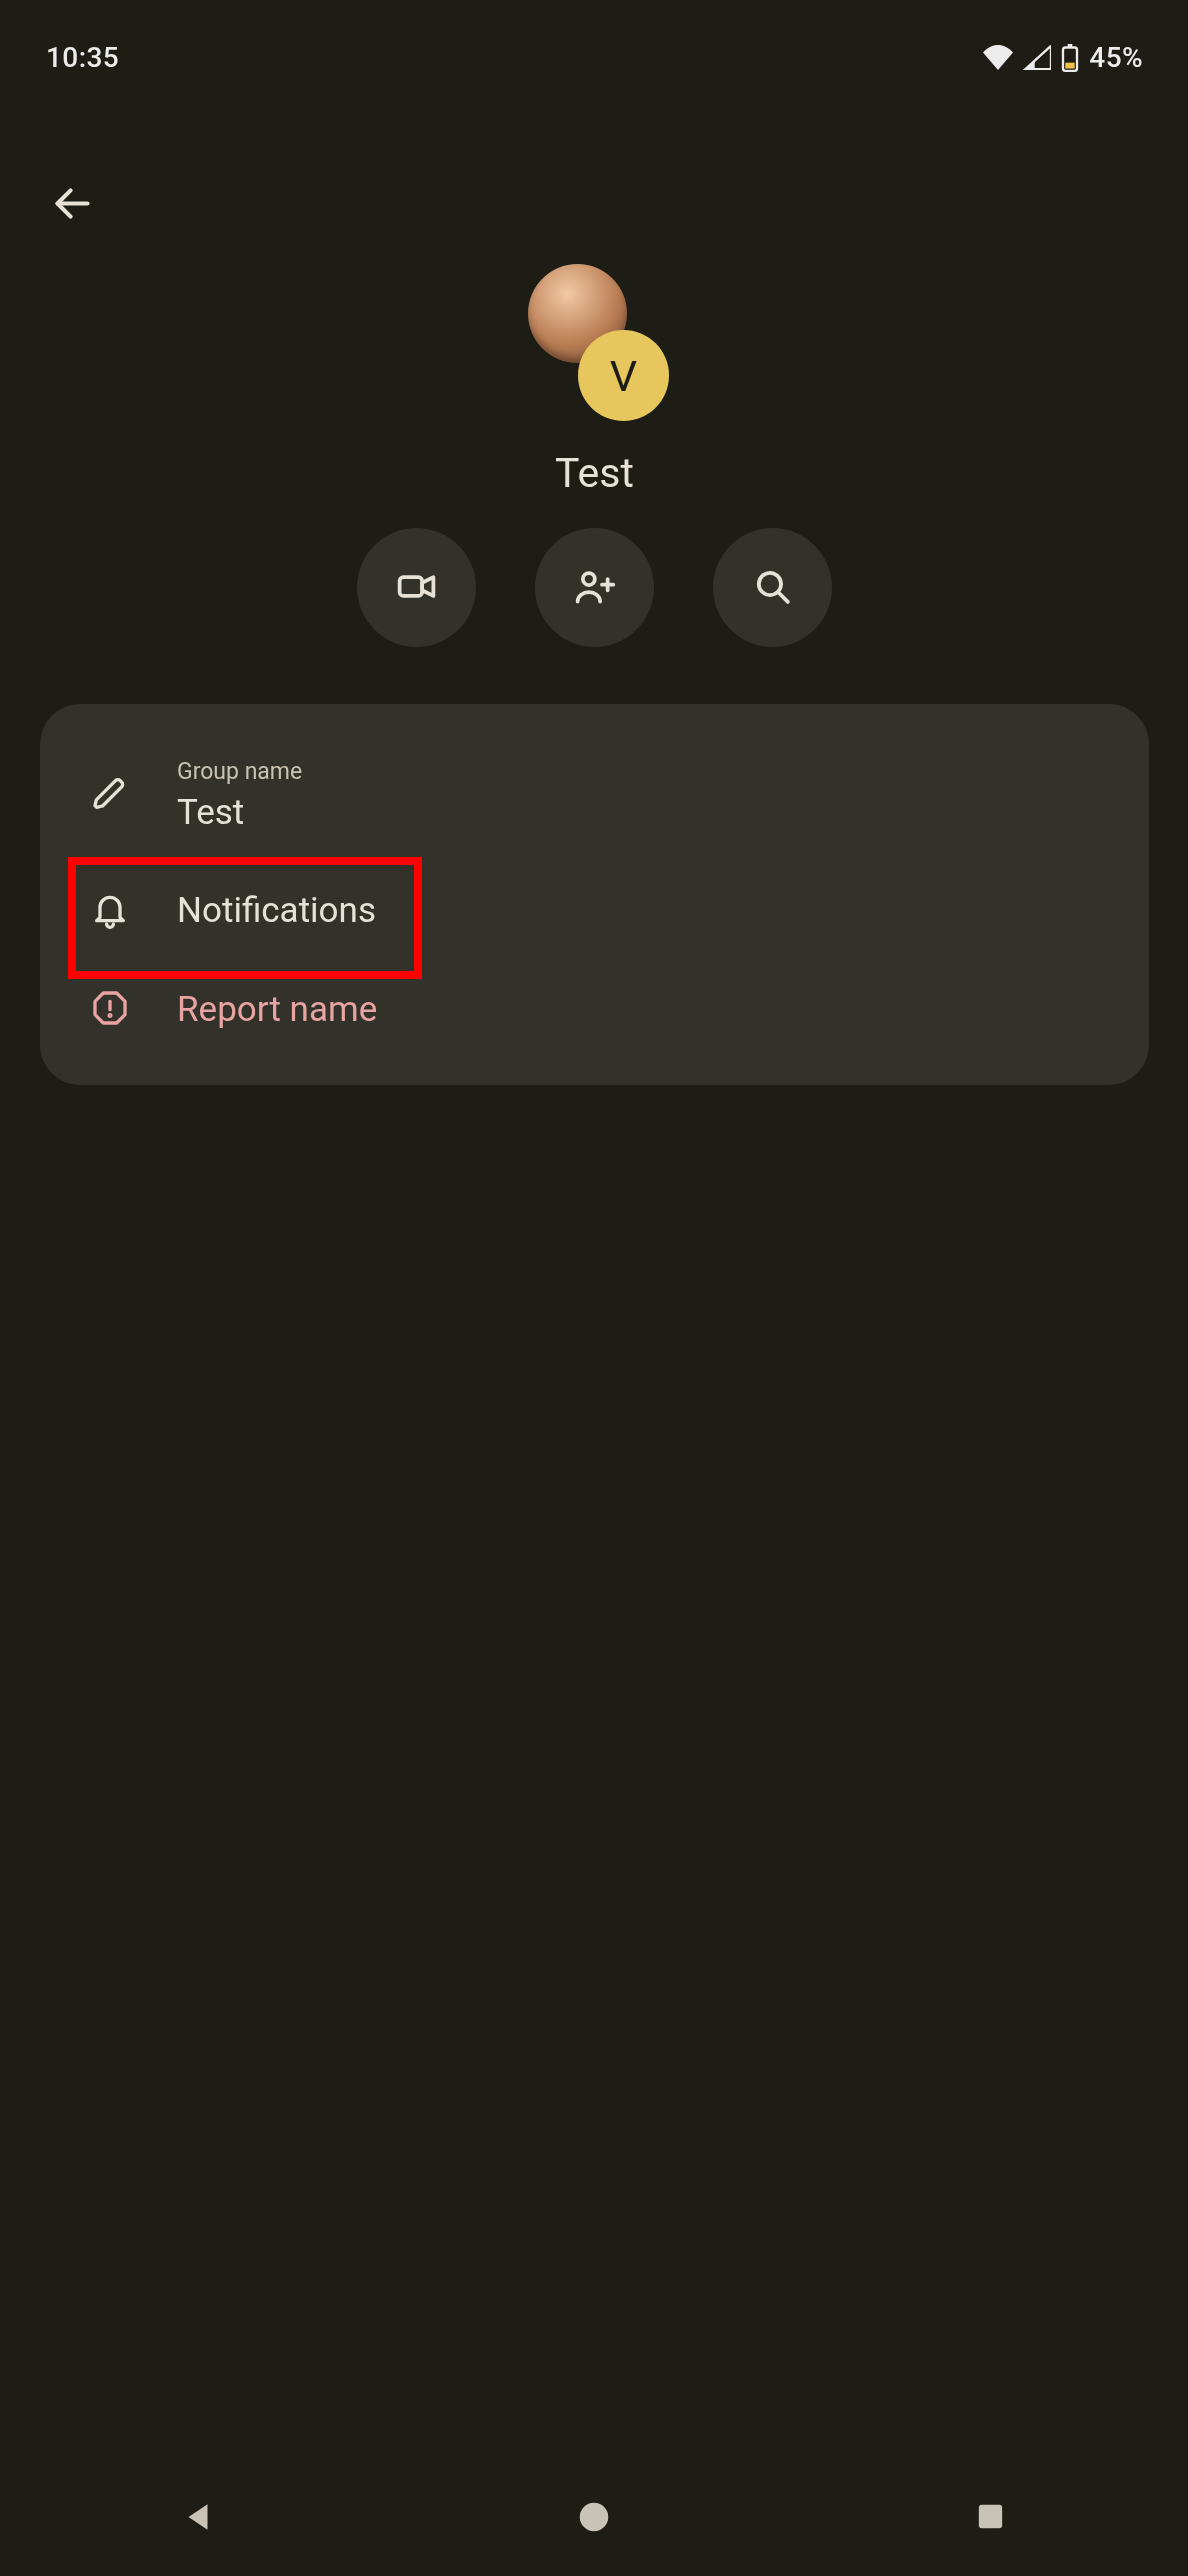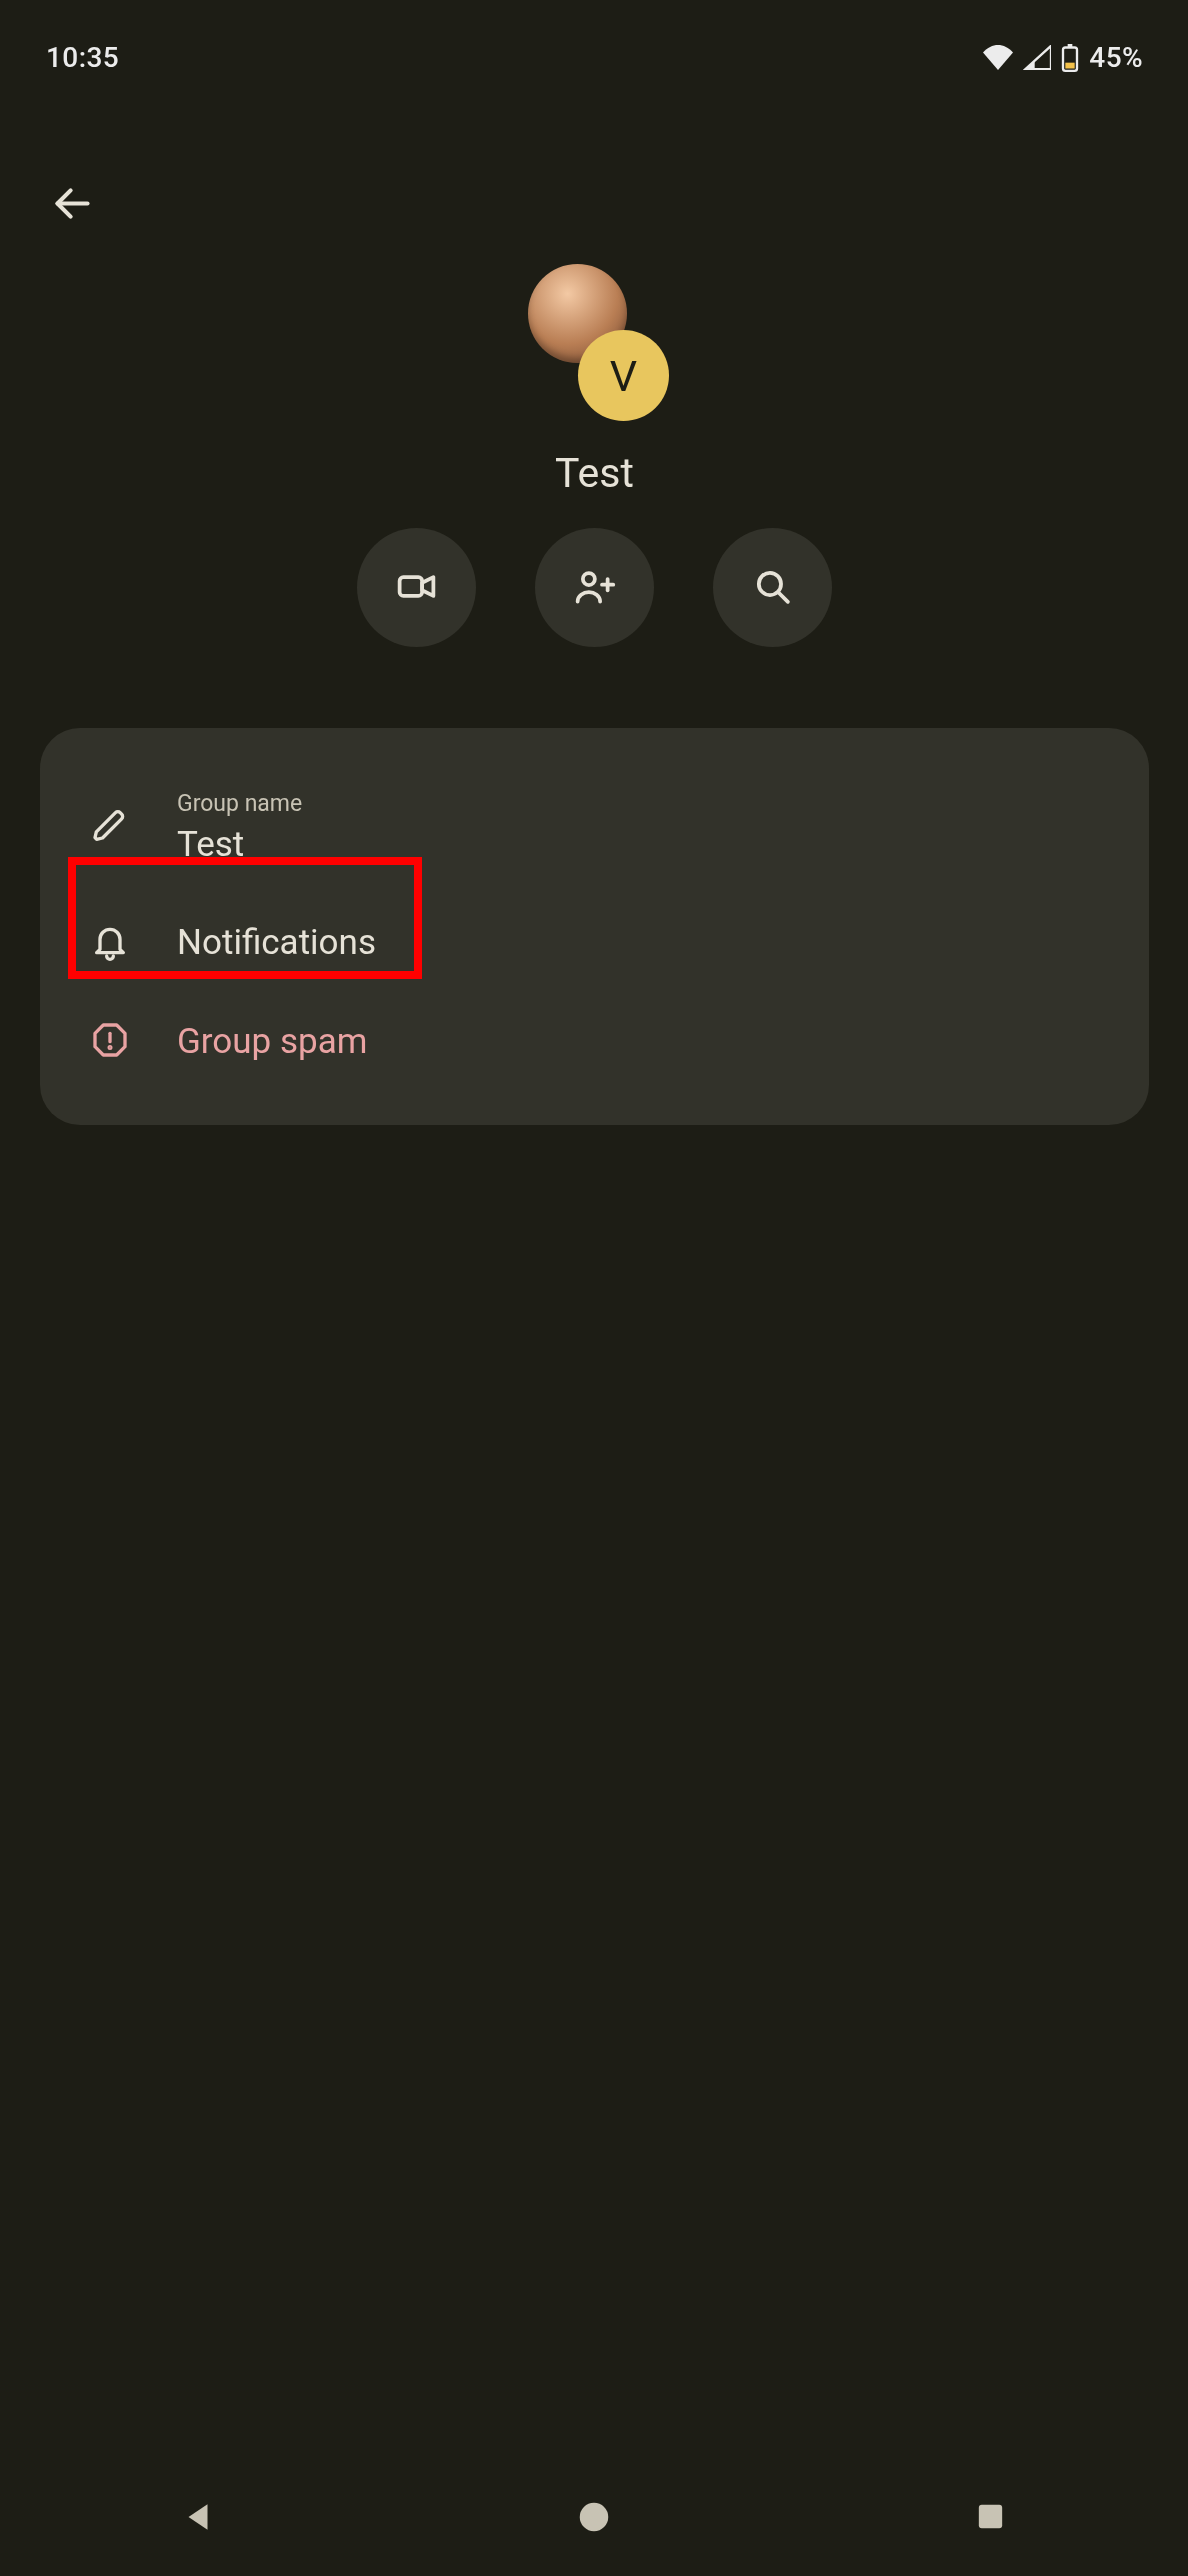--- a/index.html
+++ b/index.html
@@ -84,10 +84,10 @@
   
   .card {
     position: absolute;
-    top: 728px; left: 40px; right: 40px;
+    top: 704px; left: 40px; right: 40px;
     background: #32322a;
     border-radius: 40px;
-    padding: 34px 0;
+    padding: 26px 0;
   }
   .row {
     display: flex; align-items: center;

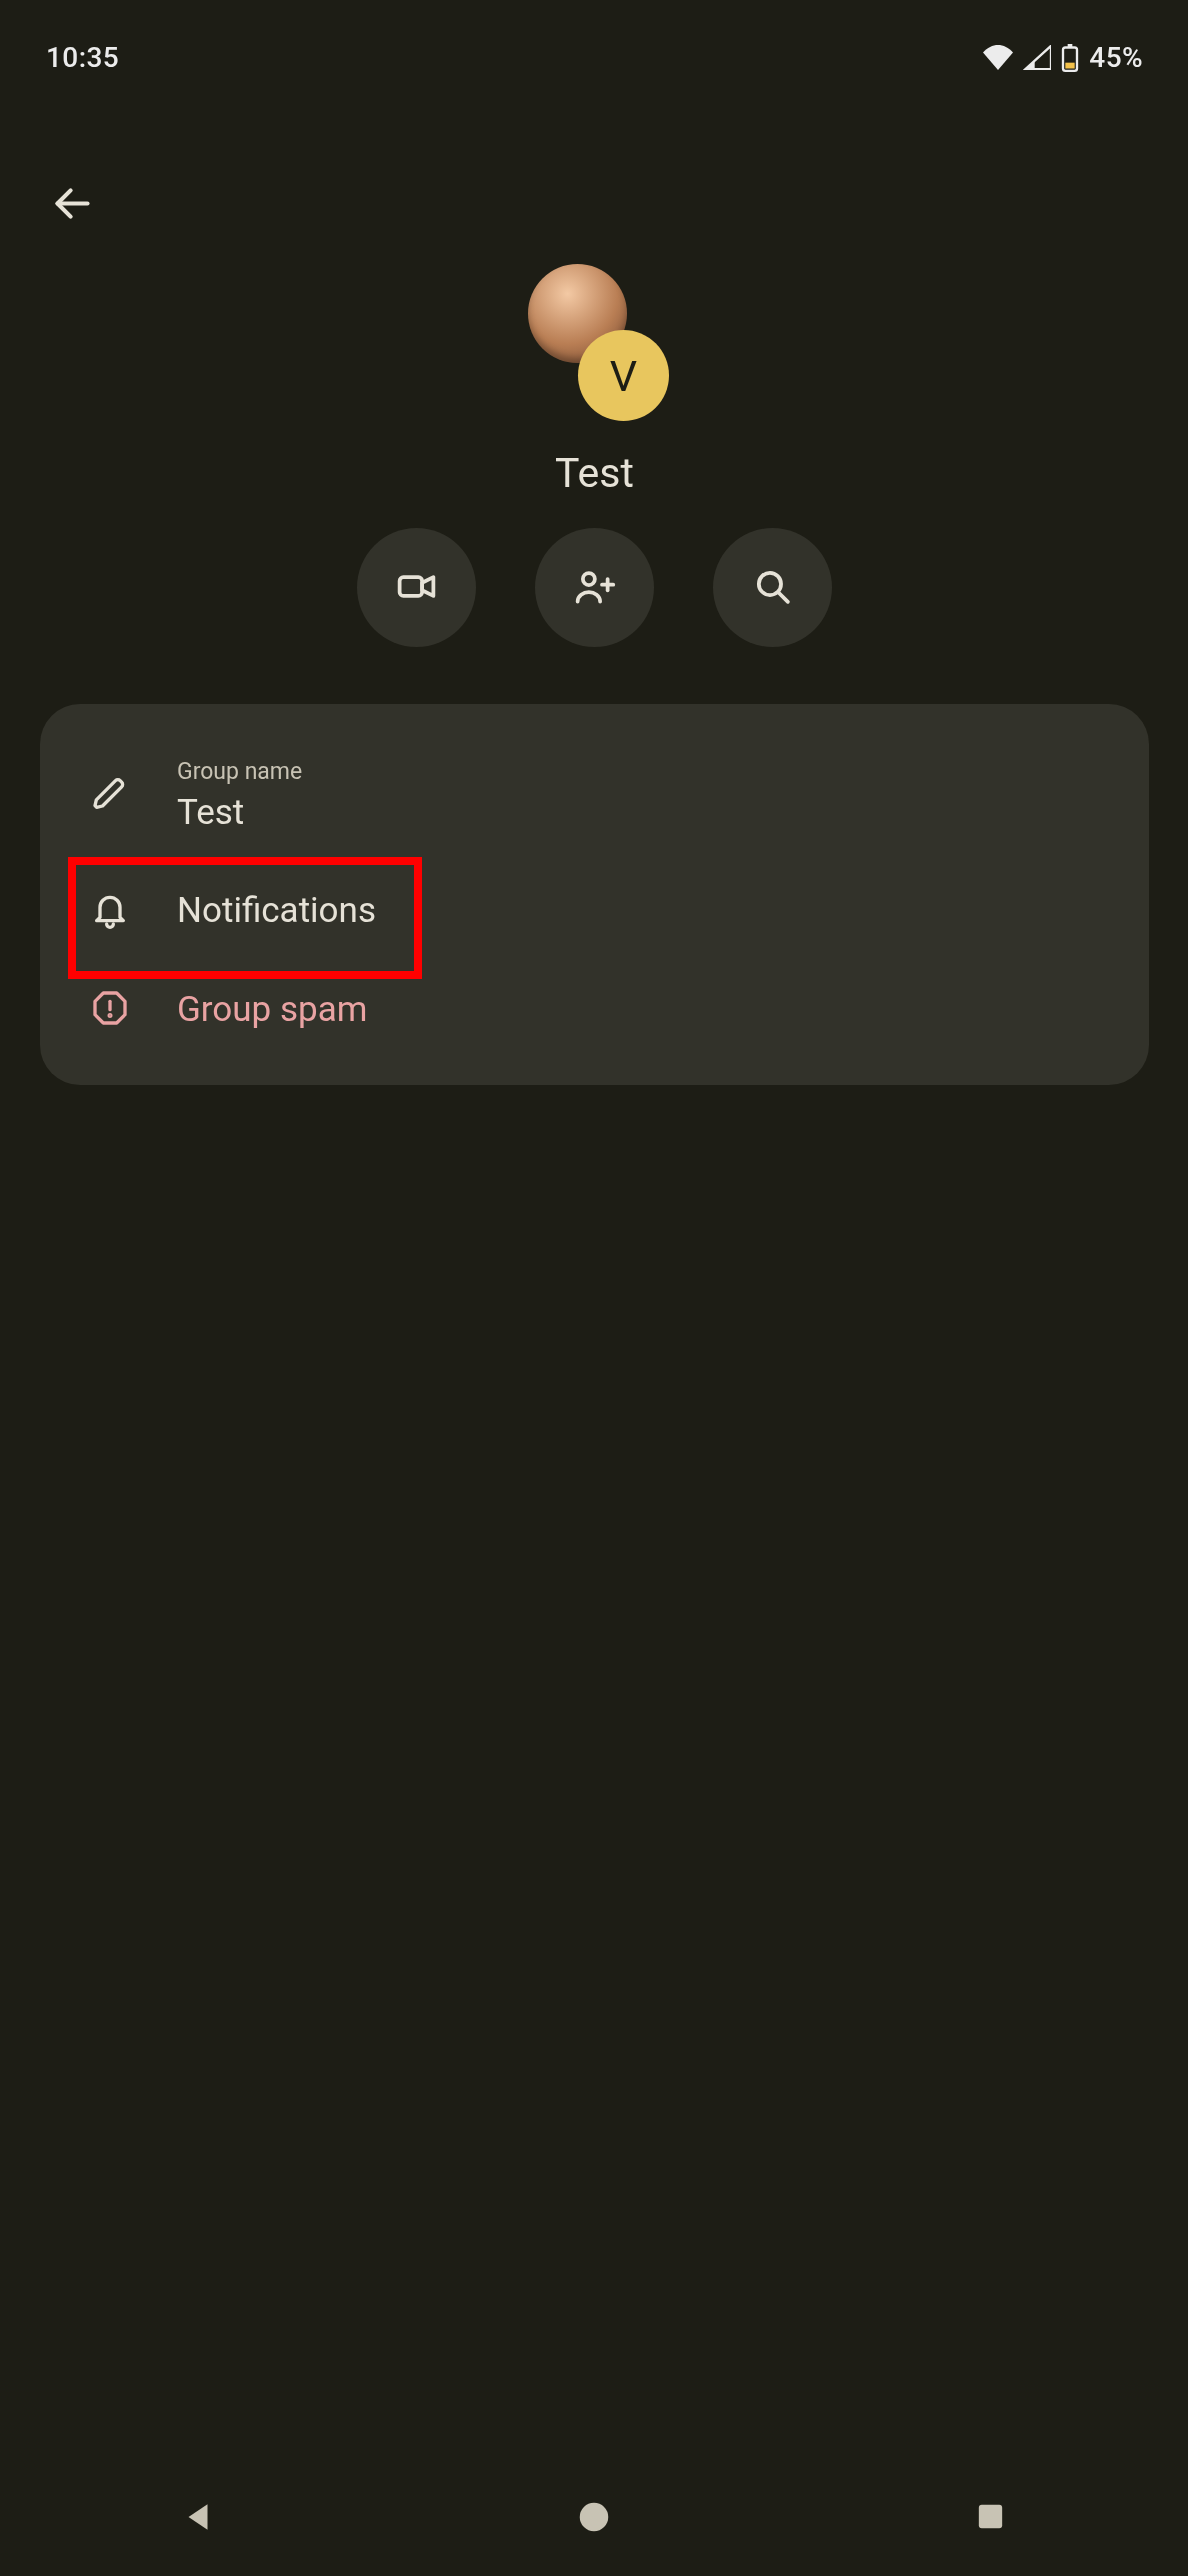--- a/index.html
+++ b/index.html
@@ -247,7 +247,7 @@
       </span>
     </div>
     <div class="row-text">
-      <div class="main-label">Group spam</div>
+      <div class="main-label">Report name</div>
     </div>
   </div>
 

